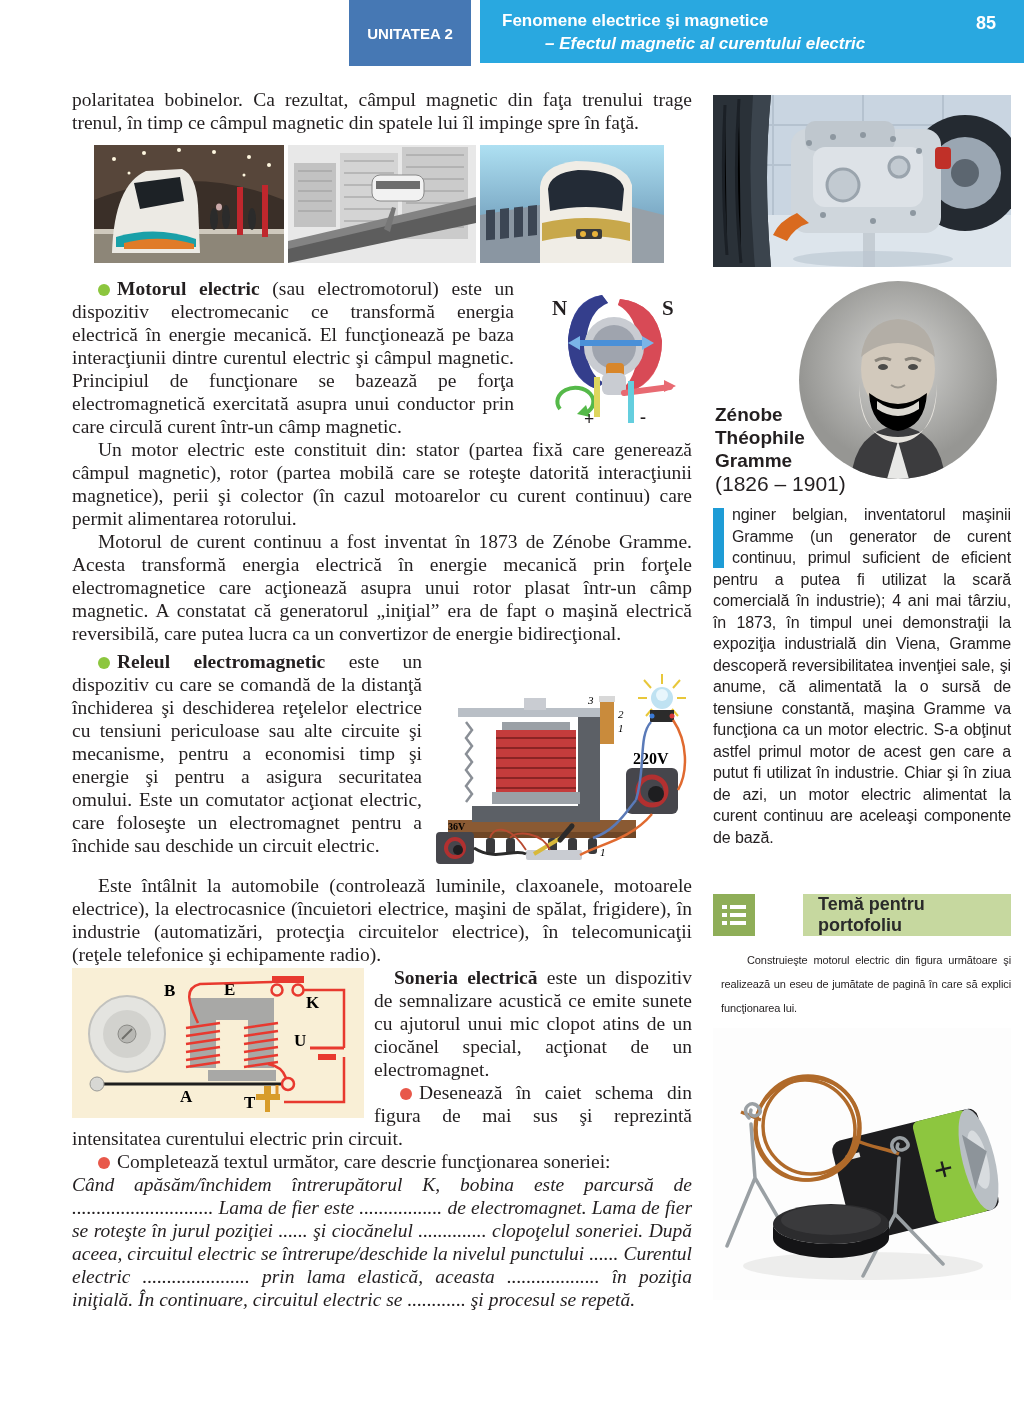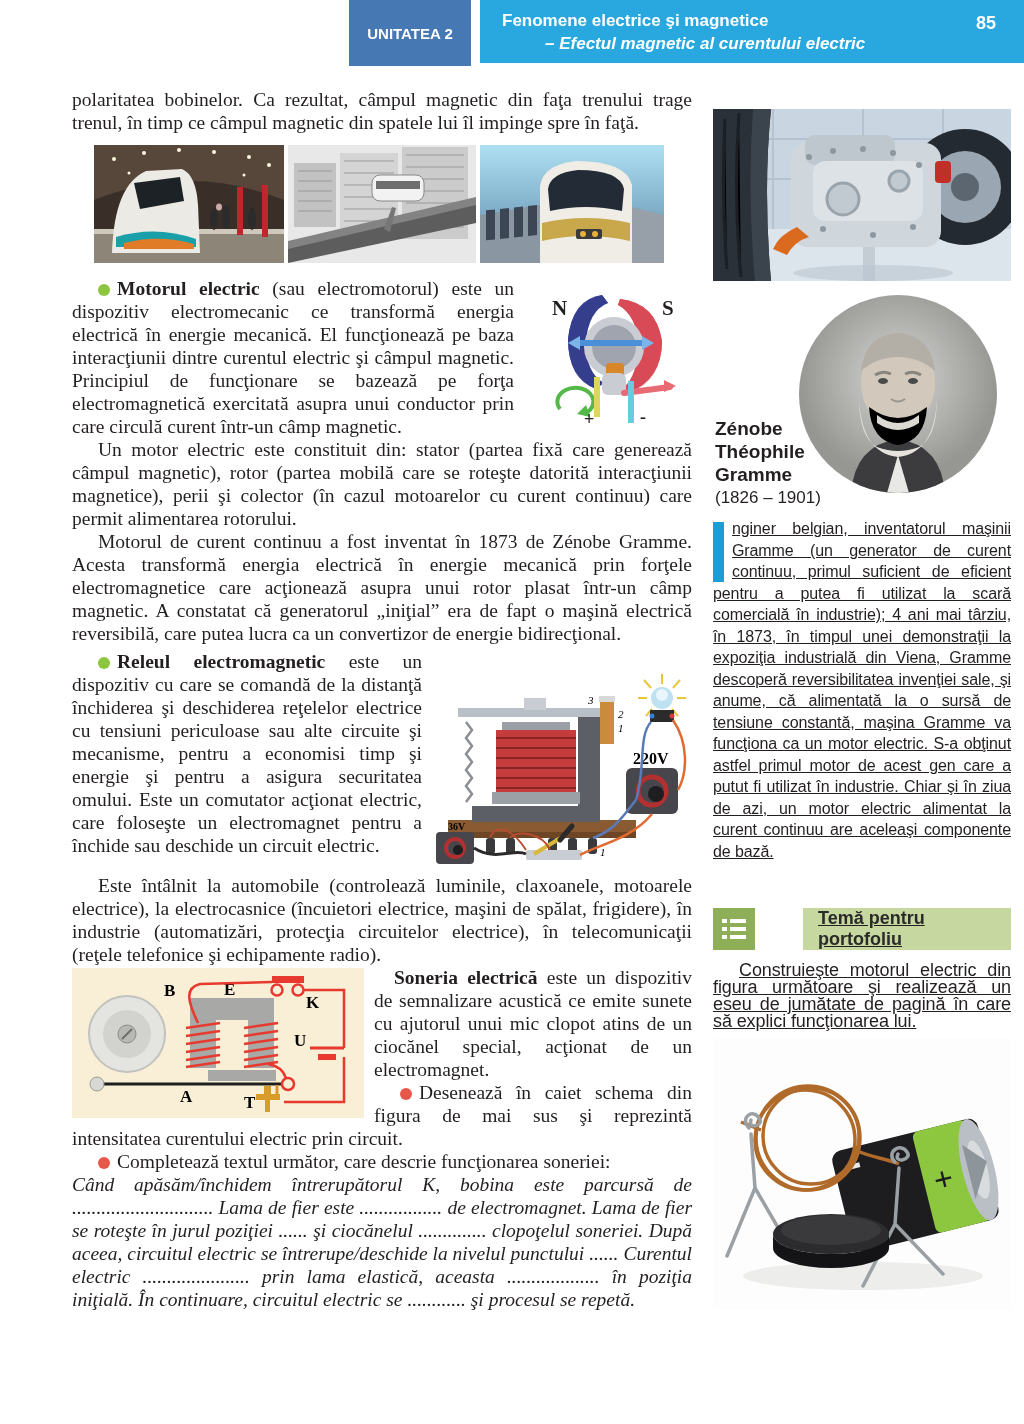--- a/index.html
+++ b/index.html
@@ -19,7 +19,7 @@
 
   
   .col-left  { position:absolute; left:72px;  top:88px;  width:620px; }
-  .col-right { position:absolute; left:713px; top:109px;  width:298px;text-decoration:underline; }
+  .col-right { position:absolute; left:713px; top:95px;  width:298px; }
 
   .body { font-size:19.5px; line-height:23px; text-align:justify; }
   .ind  { text-indent:26px; }

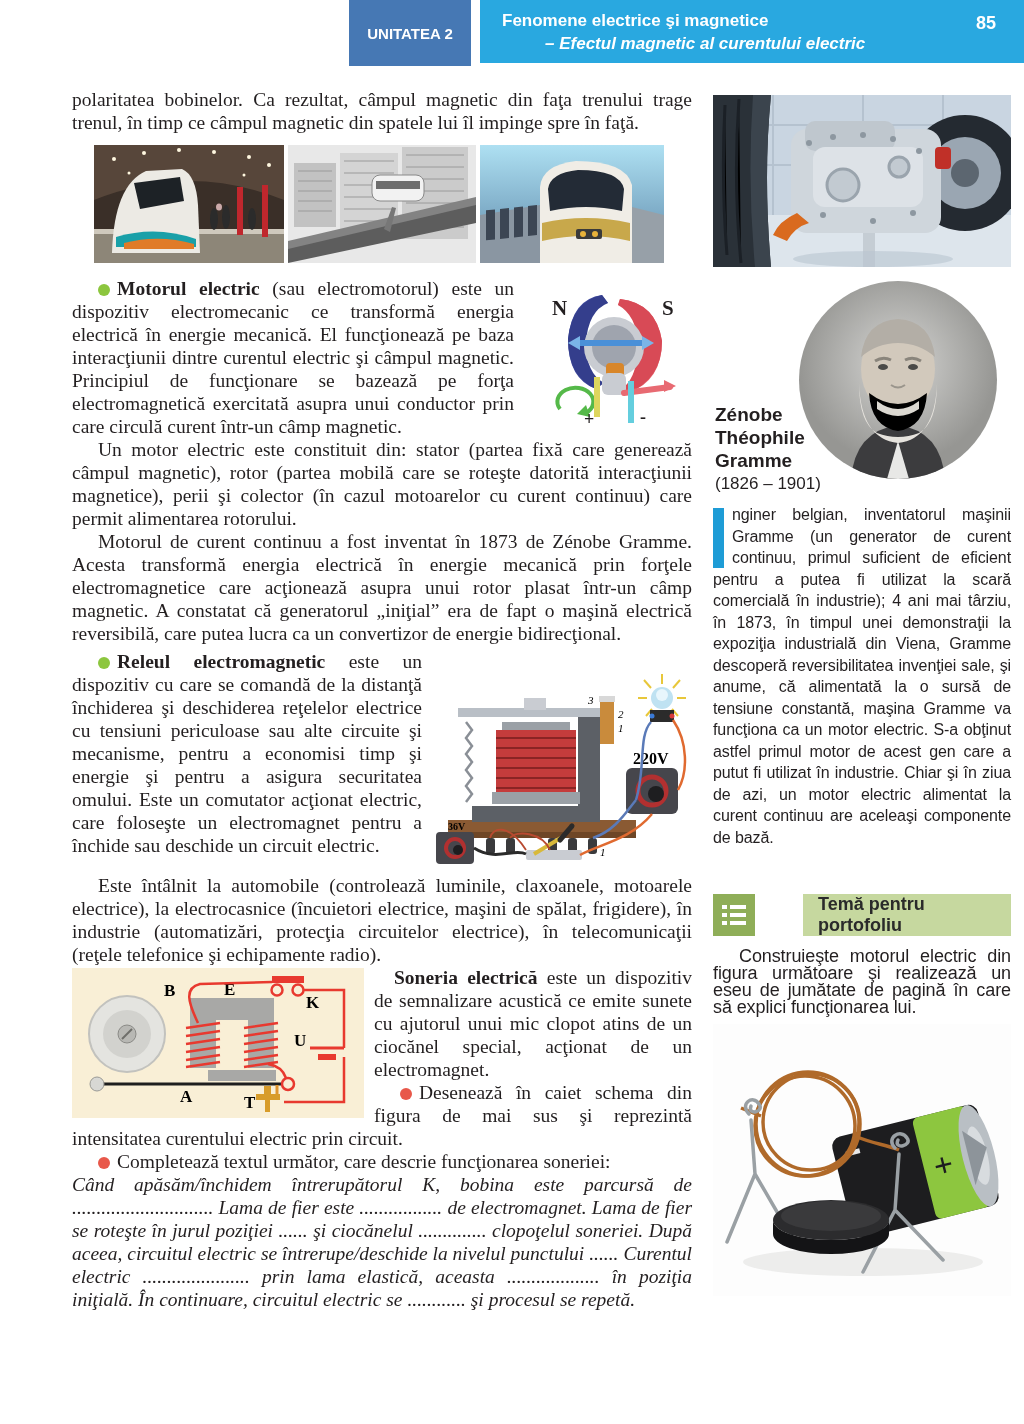--- a/index.html
+++ b/index.html
@@ -44,7 +44,7 @@
   .portrait-svg { position:absolute; right:14px; top:0; }
   .sci-name { position:absolute; left:2px; top:122px; font-family:"Liberation Sans", sans-serif; }
   .sci-name .nm { font-weight:bold; font-size:19px; line-height:23px; color:#231f20; }
-  .sci-name .yr { font-size:17px; line-height:23px; }
+  .sci-name .yr { font-size:21px; line-height:23px; }
   .bio { margin-top:3px; font-family:"Liberation Sans", sans-serif; font-size:16px; line-height:21.5px;
          text-align:justify; letter-spacing:-0.1px; }
   .dropbar { float:left; width:11px; height:60px; background:#1e9cd6; margin:4px 8px 0 0; }

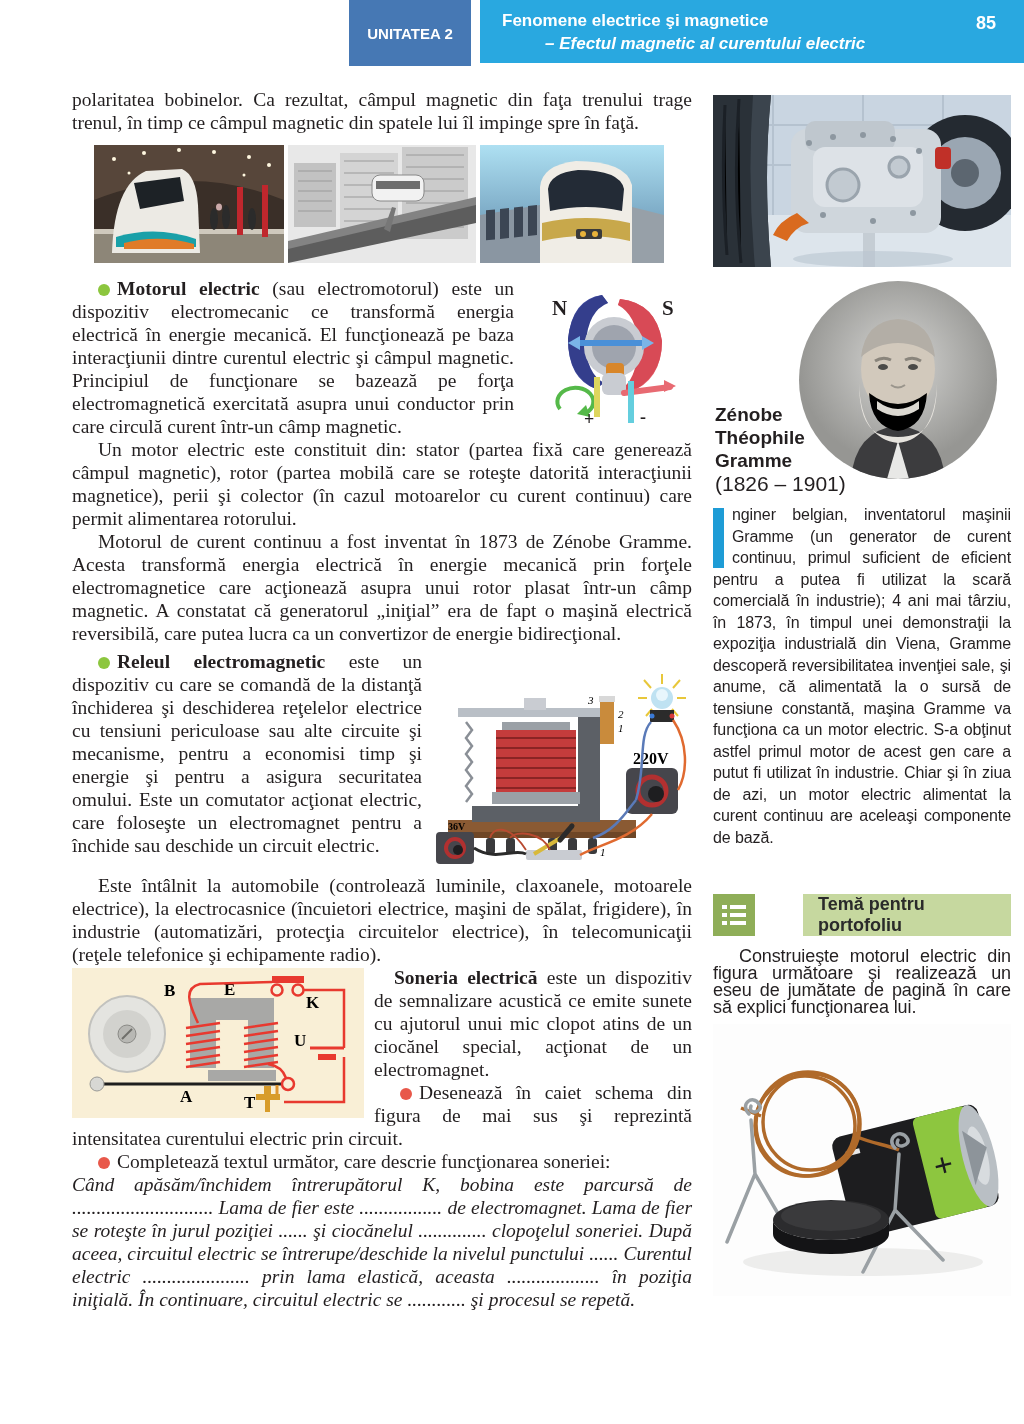--- a/index.html
+++ b/index.html
@@ -53,8 +53,8 @@
   .banner-icon { width:42px; height:42px; background:#8fae58; display:flex; align-items:center; justify-content:center; flex:0 0 42px; }
   .banner-label { flex:1; background:#c6d89f; display:flex; align-items:center; padding-left:15px;
                   font-family:"Liberation Sans", sans-serif; font-weight:bold; font-size:18px; color:#2a2a2a; }
-  .portfolio-text { margin-top:12px; font-family:"Liberation Sans", sans-serif; font-size:18px;
-                    line-height:17px; text-align:justify; text-indent:26px; letter-spacing:-0.1px; }
+  .portfolio-text { margin-top:12px; font-family:"Liberation Sans", sans-serif; font-size:11px;
+                    line-height:24px; text-align:justify; text-indent:26px; letter-spacing:-0.1px;margin-left:8px; }
 
   svg text { font-family:"Liberation Serif", serif; }
 </style>

